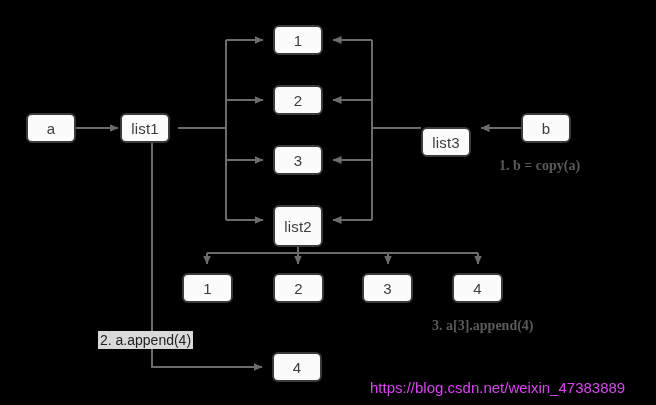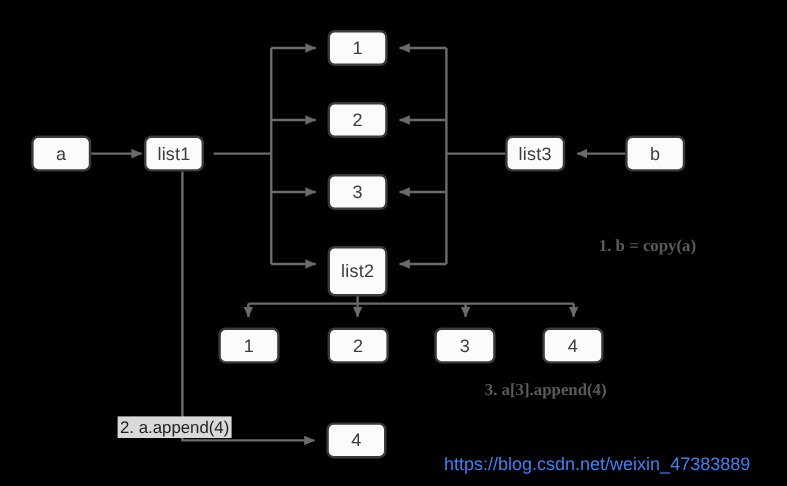--- a/index.html
+++ b/index.html
@@ -115,7 +115,7 @@
   <div class="node" style="left:273px; top:85px;  width:50px;  height:30px;">2</div>
   <div class="node" style="left:273px; top:145px; width:50px;  height:30px;">3</div>
   <div class="node" style="left:273px; top:205px; width:50px;  height:42px;">list2</div>
-  <div class="node" style="left:421px; top:113px; width:50px;  height:30px;">list3</div>
+  <div class="node" style="left:421px; top:127px; width:50px;  height:30px;">list3</div>
   <div class="node" style="left:521px; top:113px; width:50px;  height:30px;">b</div>
   <div class="node" style="left:182px; top:273px; width:51px;  height:30px;">1</div>
   <div class="node" style="left:273px; top:273px; width:51px;  height:30px;">2</div>

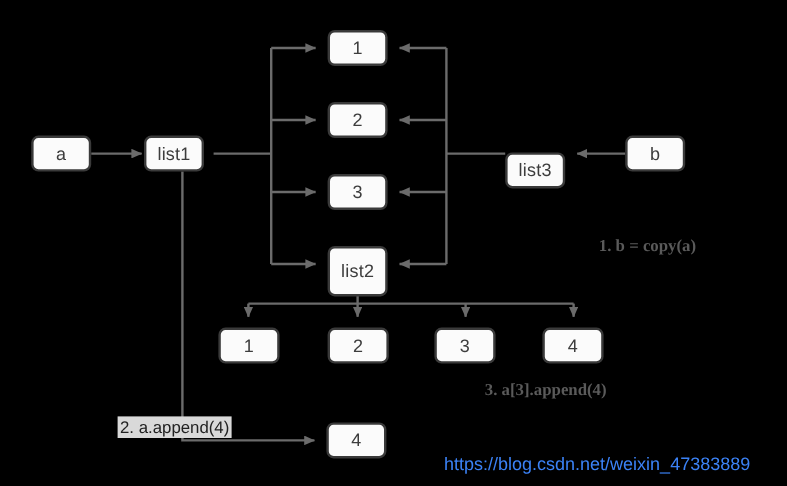--- a/index.html
+++ b/index.html
@@ -123,7 +123,7 @@
   <div class="node" style="left:452px; top:273px; width:51px;  height:30px;">4</div>
   <div class="node" style="left:272px; top:352px; width:50px;  height:30px;">4</div>
 
-  <div class="step-label" style="left:499px; top:158px;margin-top:40px;">1. b = copy(a)</div>
+  <div class="step-label" style="left:499px; top:158px;">1. b = copy(a)</div>
   <div class="step-label boxed" style="left:98px;  top:331px;margin-top:16px;">2. a.append(4)</div>
   <div class="step-label" style="left:404px; top:318px;">3. a[3].append(4)</div>
 

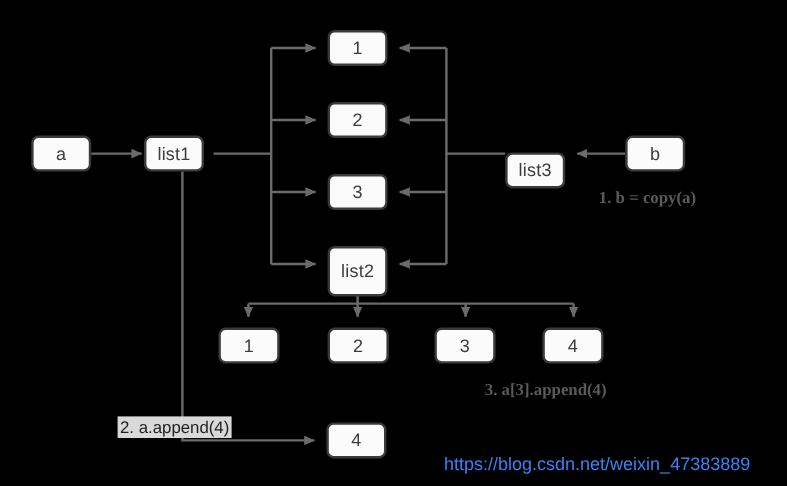--- a/index.html
+++ b/index.html
@@ -125,7 +125,7 @@
 
   <div class="step-label" style="left:499px; top:158px;">1. b = copy(a)</div>
   <div class="step-label boxed" style="left:98px;  top:331px;margin-top:16px;">2. a.append(4)</div>
-  <div class="step-label" style="left:404px; top:318px;">3. a[3].append(4)</div>
+  <div class="step-label" style="left:432px; top:318px;">3. a[3].append(4)</div>
 
   <div class="watermark" style="left:370px; top:379px;">https://blog.csdn.net/weixin_47383889</div>
 

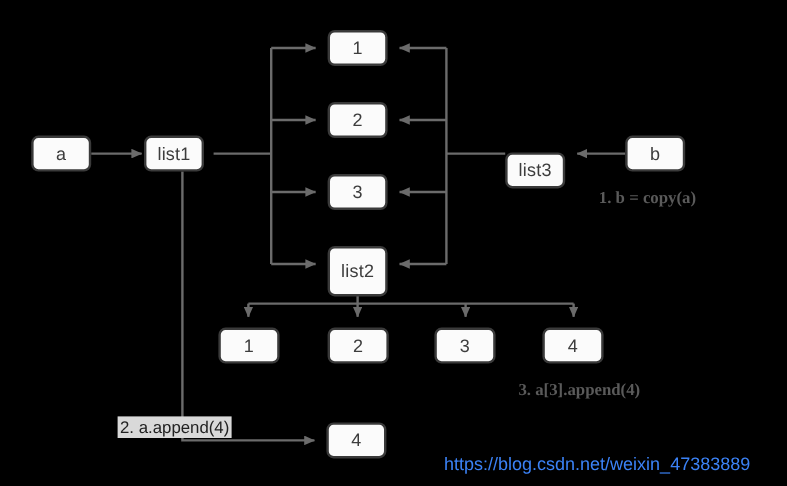--- a/index.html
+++ b/index.html
@@ -124,7 +124,7 @@
   <div class="node" style="left:272px; top:352px; width:50px;  height:30px;">4</div>
 
   <div class="step-label" style="left:499px; top:158px;">1. b = copy(a)</div>
-  <div class="step-label boxed" style="left:98px;  top:331px;margin-top:16px;">2. a.append(4)</div>
+  <div class="step-label boxed" style="left:98px;  top:331px;">2. a.append(4)</div>
   <div class="step-label" style="left:432px; top:318px;">3. a[3].append(4)</div>
 
   <div class="watermark" style="left:370px; top:379px;">https://blog.csdn.net/weixin_47383889</div>

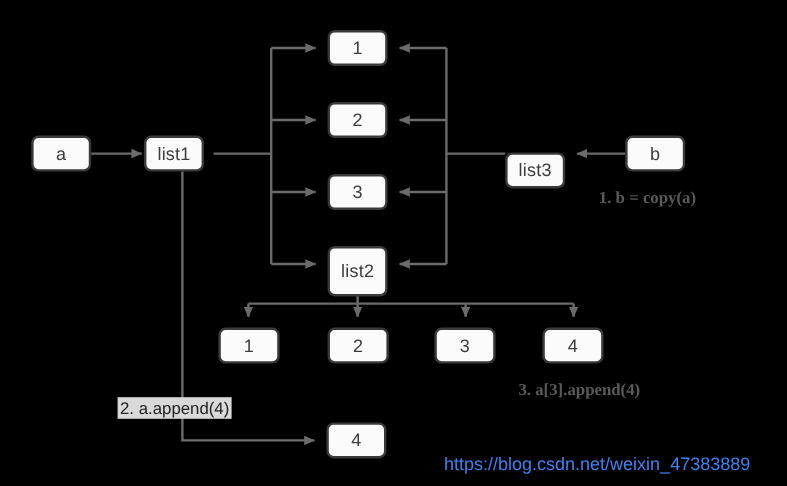--- a/index.html
+++ b/index.html
@@ -55,7 +55,7 @@
   }
   .watermark {
     position: absolute;
-    color: #3b82f6;
+    color: #d946ef;
     font-family: "Liberation Sans", sans-serif;
     font-size: 15px;
     white-space: nowrap;

